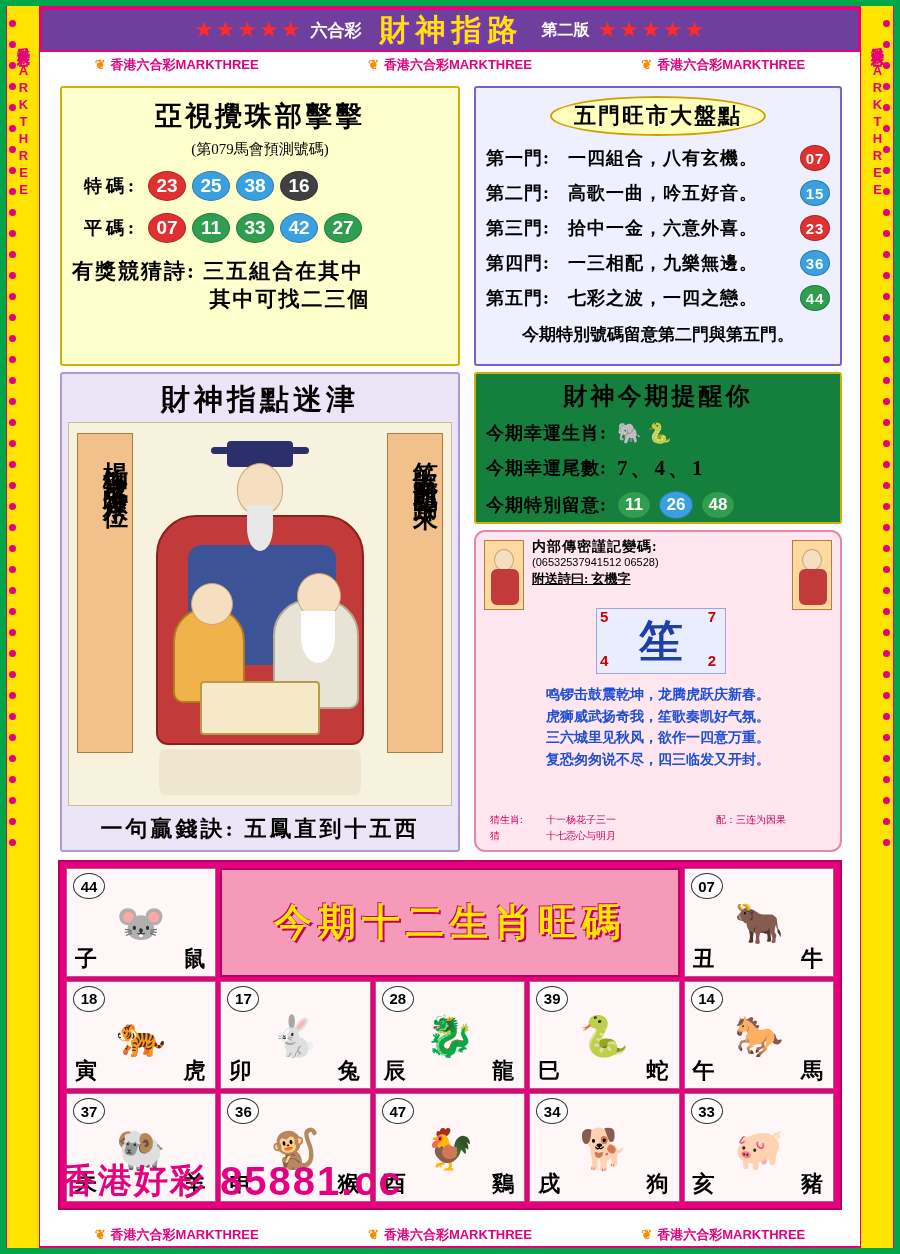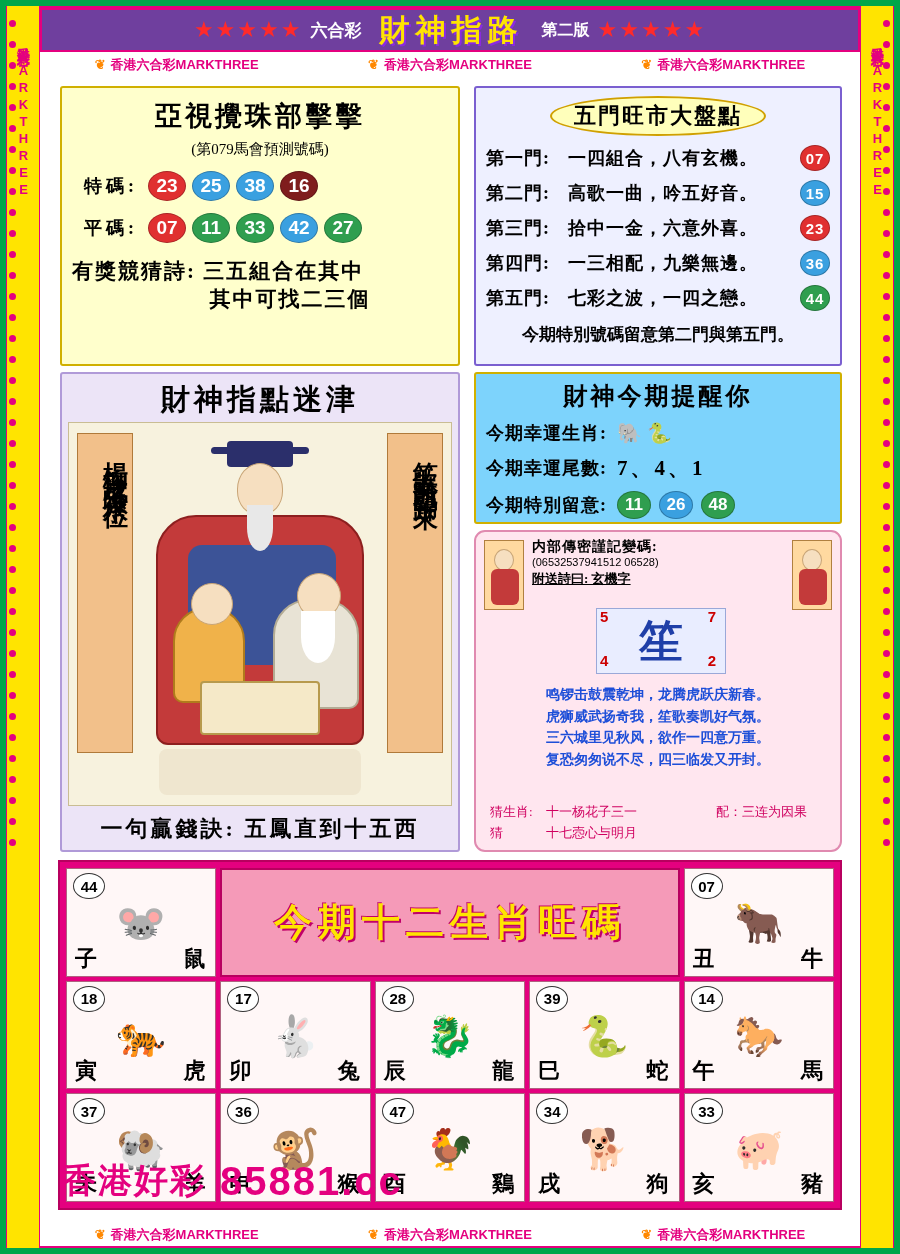--- a/index.html
+++ b/index.html
@@ -436,7 +436,7 @@
         <span class="ball" style="background:#e03030">23</span>
         <span class="ball" style="background:#3aa0e0">25</span>
         <span class="ball" style="background:#3aa0e0">38</span>
-        <span class="ball" style="background:#7f1d1d">16</span>
+        <span class="ball" style="background:#404040">16</span>
       </div>
 
       <div class="numrow">

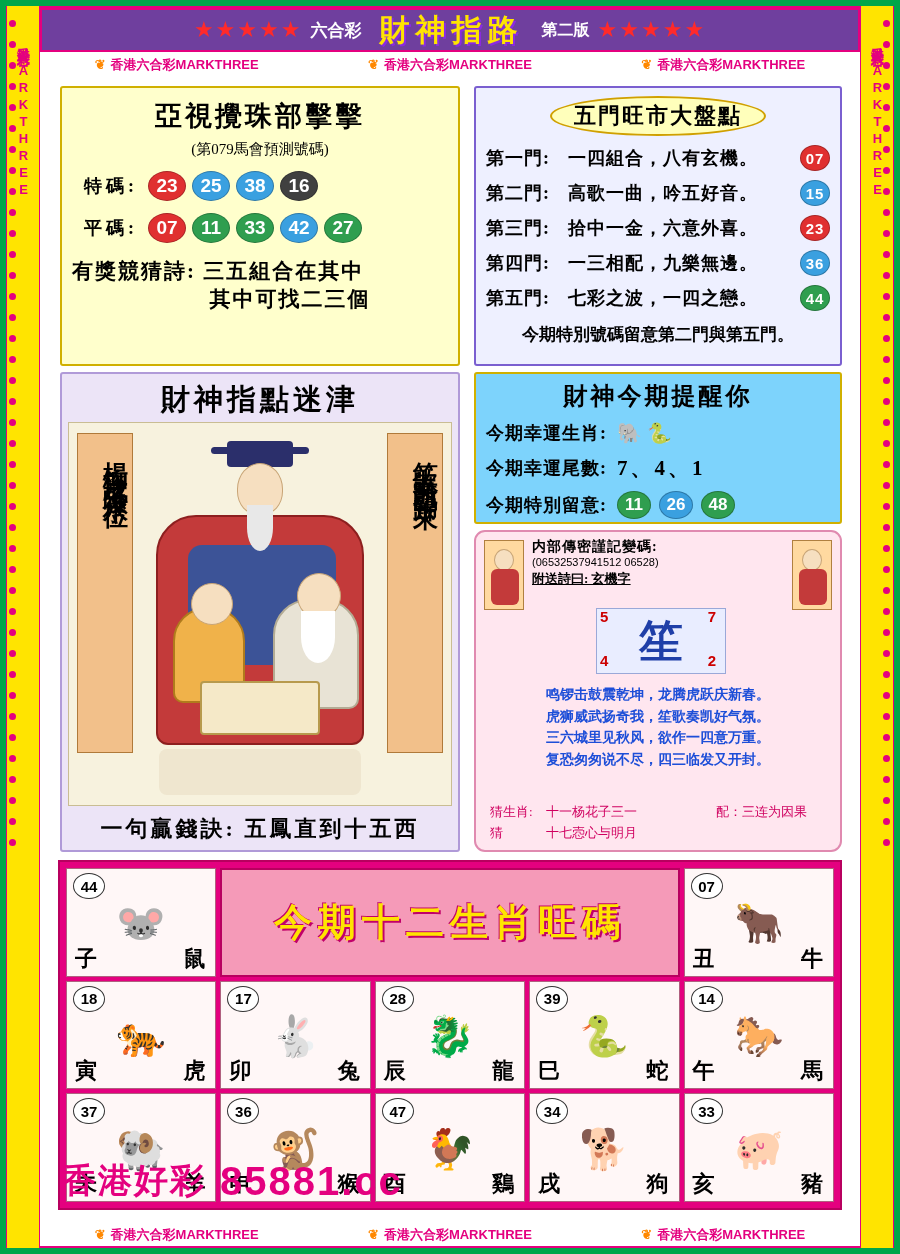--- a/index.html
+++ b/index.html
@@ -212,7 +212,7 @@
   
   #panel-d {
     position:absolute; right:14px; top:292px; width:368px; height:152px;
-    background:#7dd3fc; border:2px solid #d0b000; border-radius:3px;
+    background:#15803d; border:2px solid #d0b000; border-radius:3px;
     padding:6px 10px;
   }
   #panel-d .pd-title { text-align:center; font-size:24px; font-weight:bold; letter-spacing:3px; }

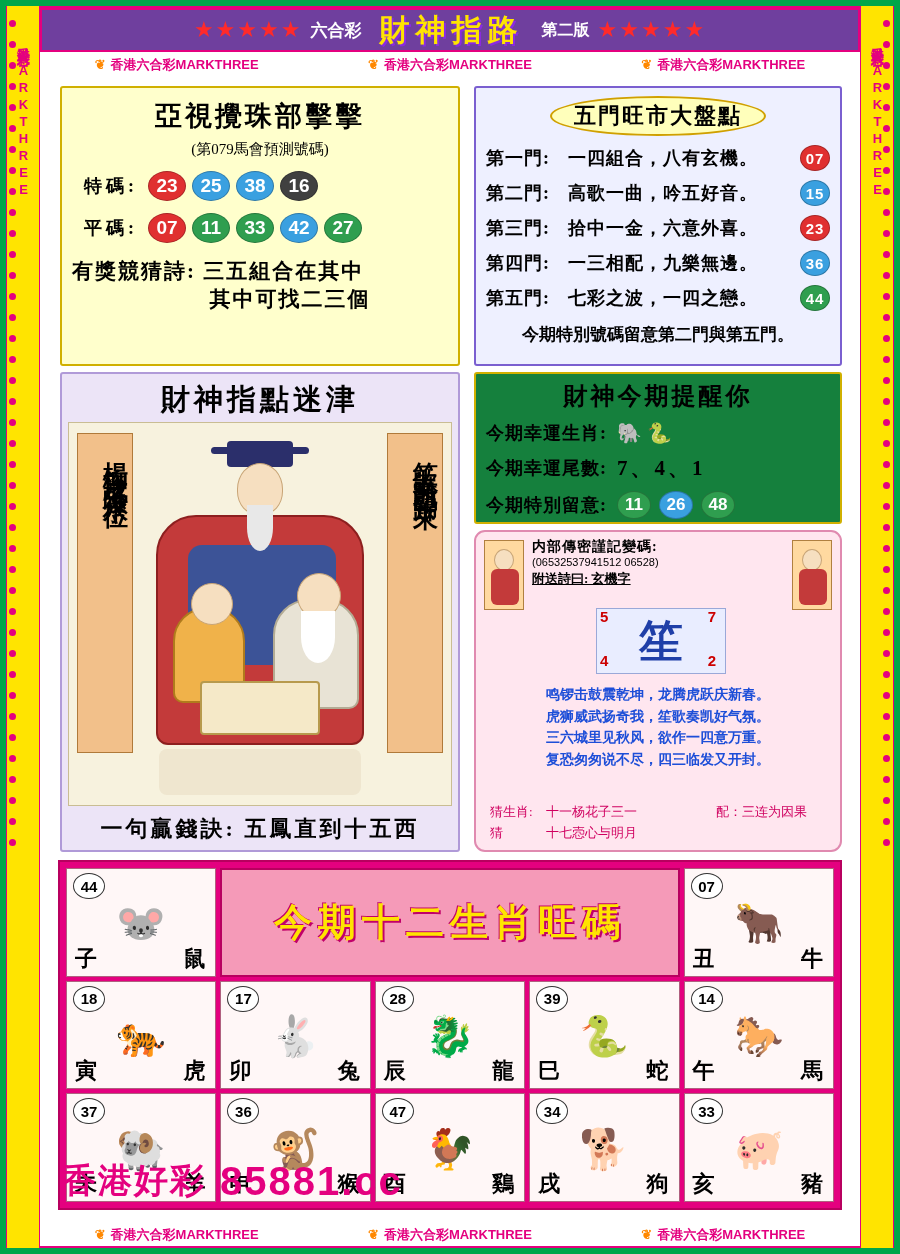--- a/index.html
+++ b/index.html
@@ -269,7 +269,7 @@
   }
   .pe-guess {
     position:absolute; left:14px; right:14px; bottom:6px;
-    color:#d00060; font-size:13px; line-height:1.6;
+    color:#d00060; font-size:10px; line-height:1.6;
   }
   .pe-guess .row { display:flex; }
   .pe-guess .row .a { width:56px; }

